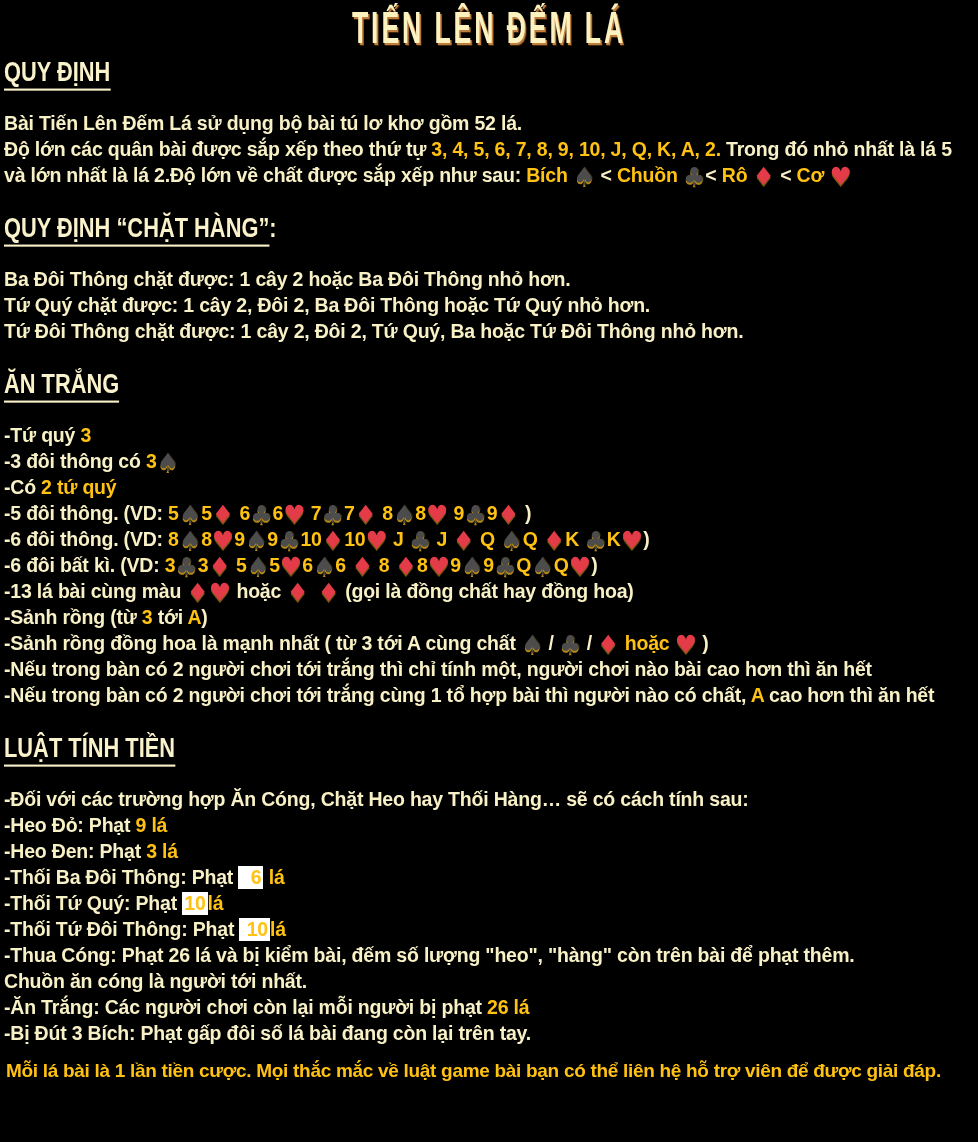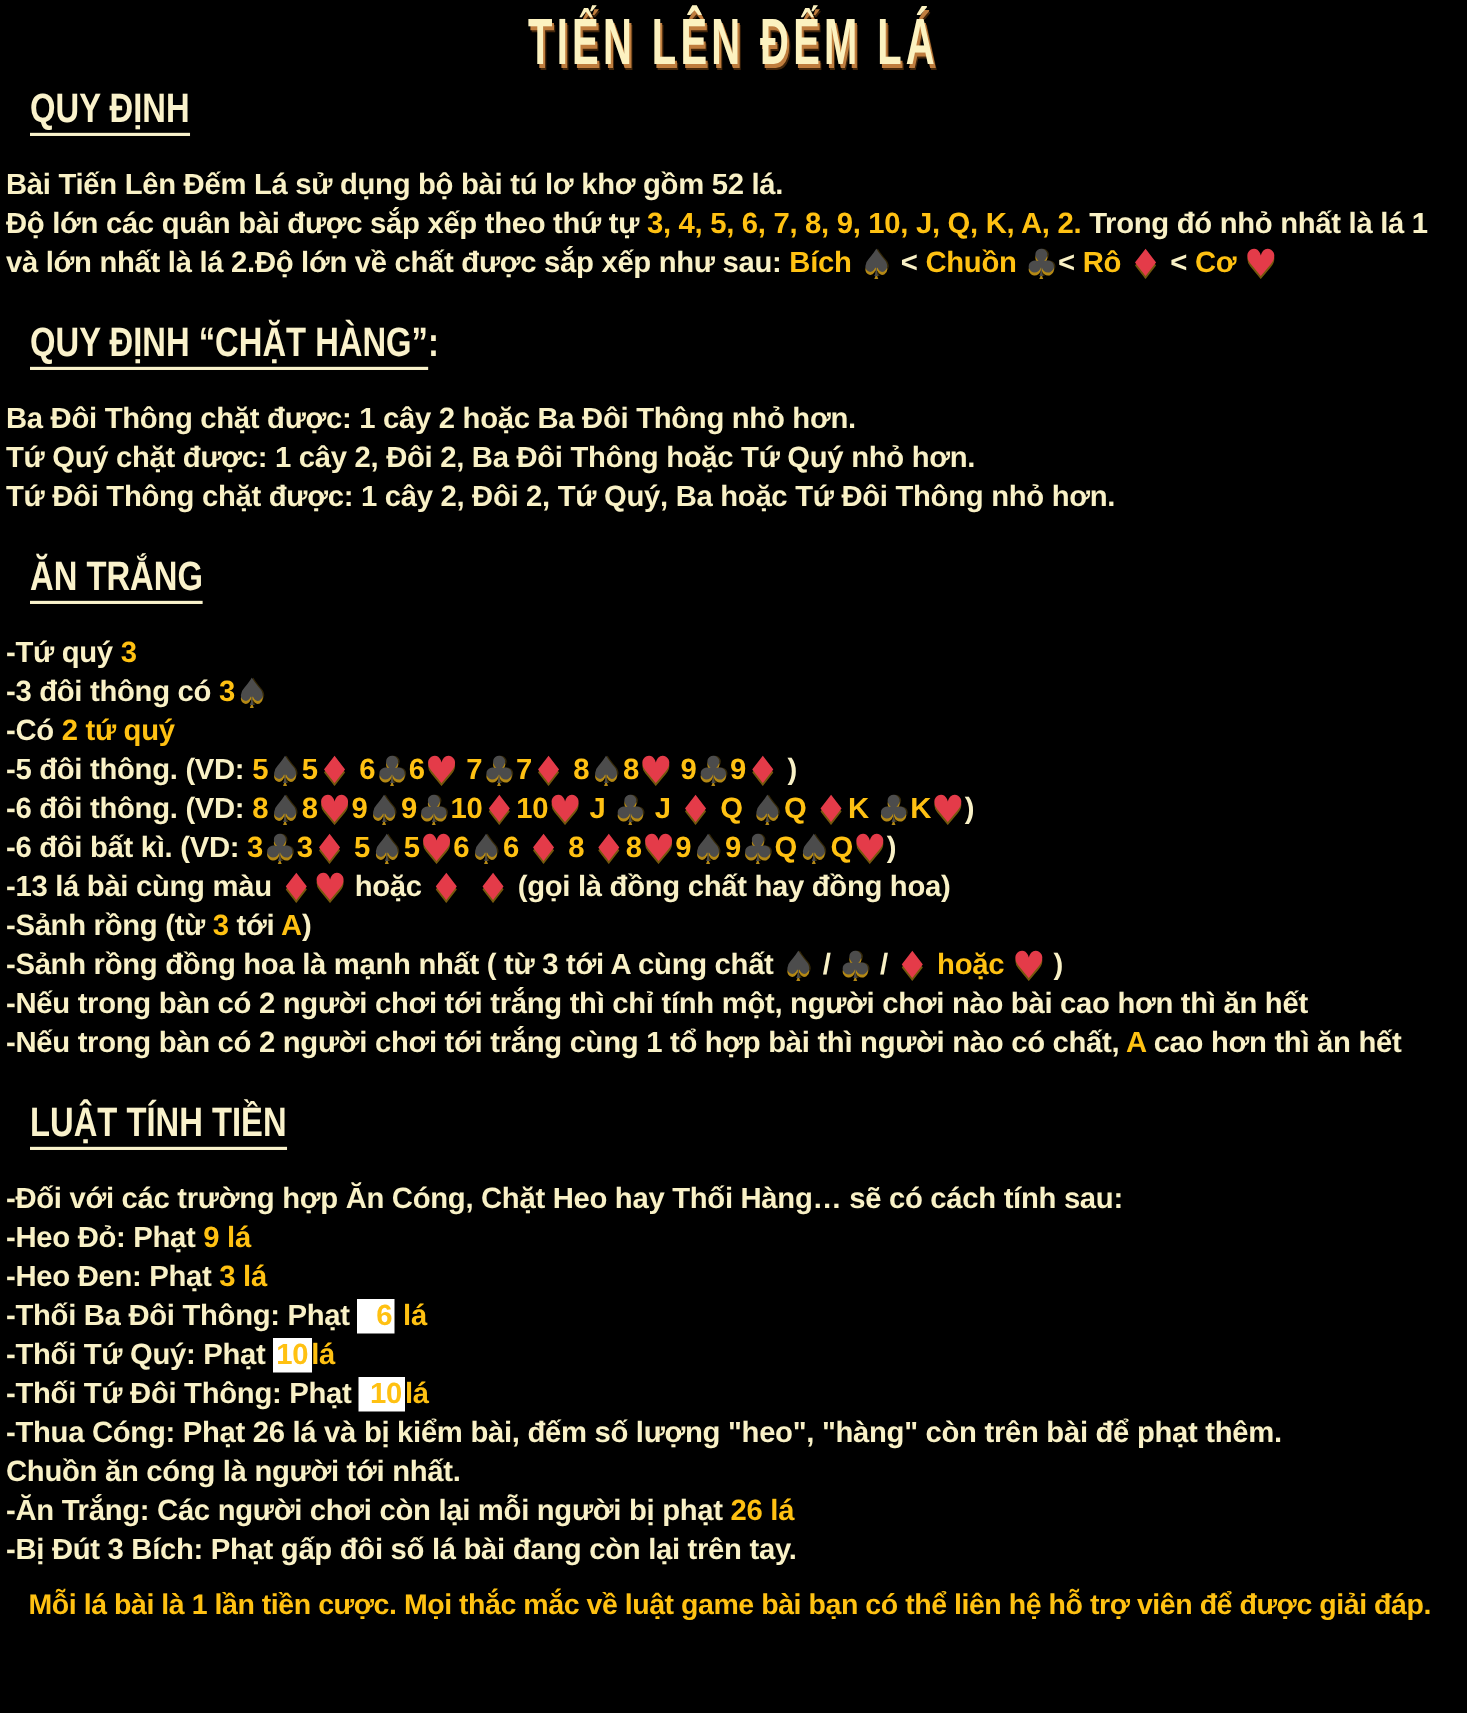--- a/index.html
+++ b/index.html
@@ -28,7 +28,7 @@
   
   .section{margin-top:24px;padding-left:4px;}
   .section:first-of-type{margin-top:0;}
-  .heading-row{height:32px;margin-bottom:22px;margin-left:16px;}
+  .heading-row{height:32px;margin-bottom:22px;}
   .heading{
     display:inline-block;margin:0;
     font-size:26px;font-weight:700;

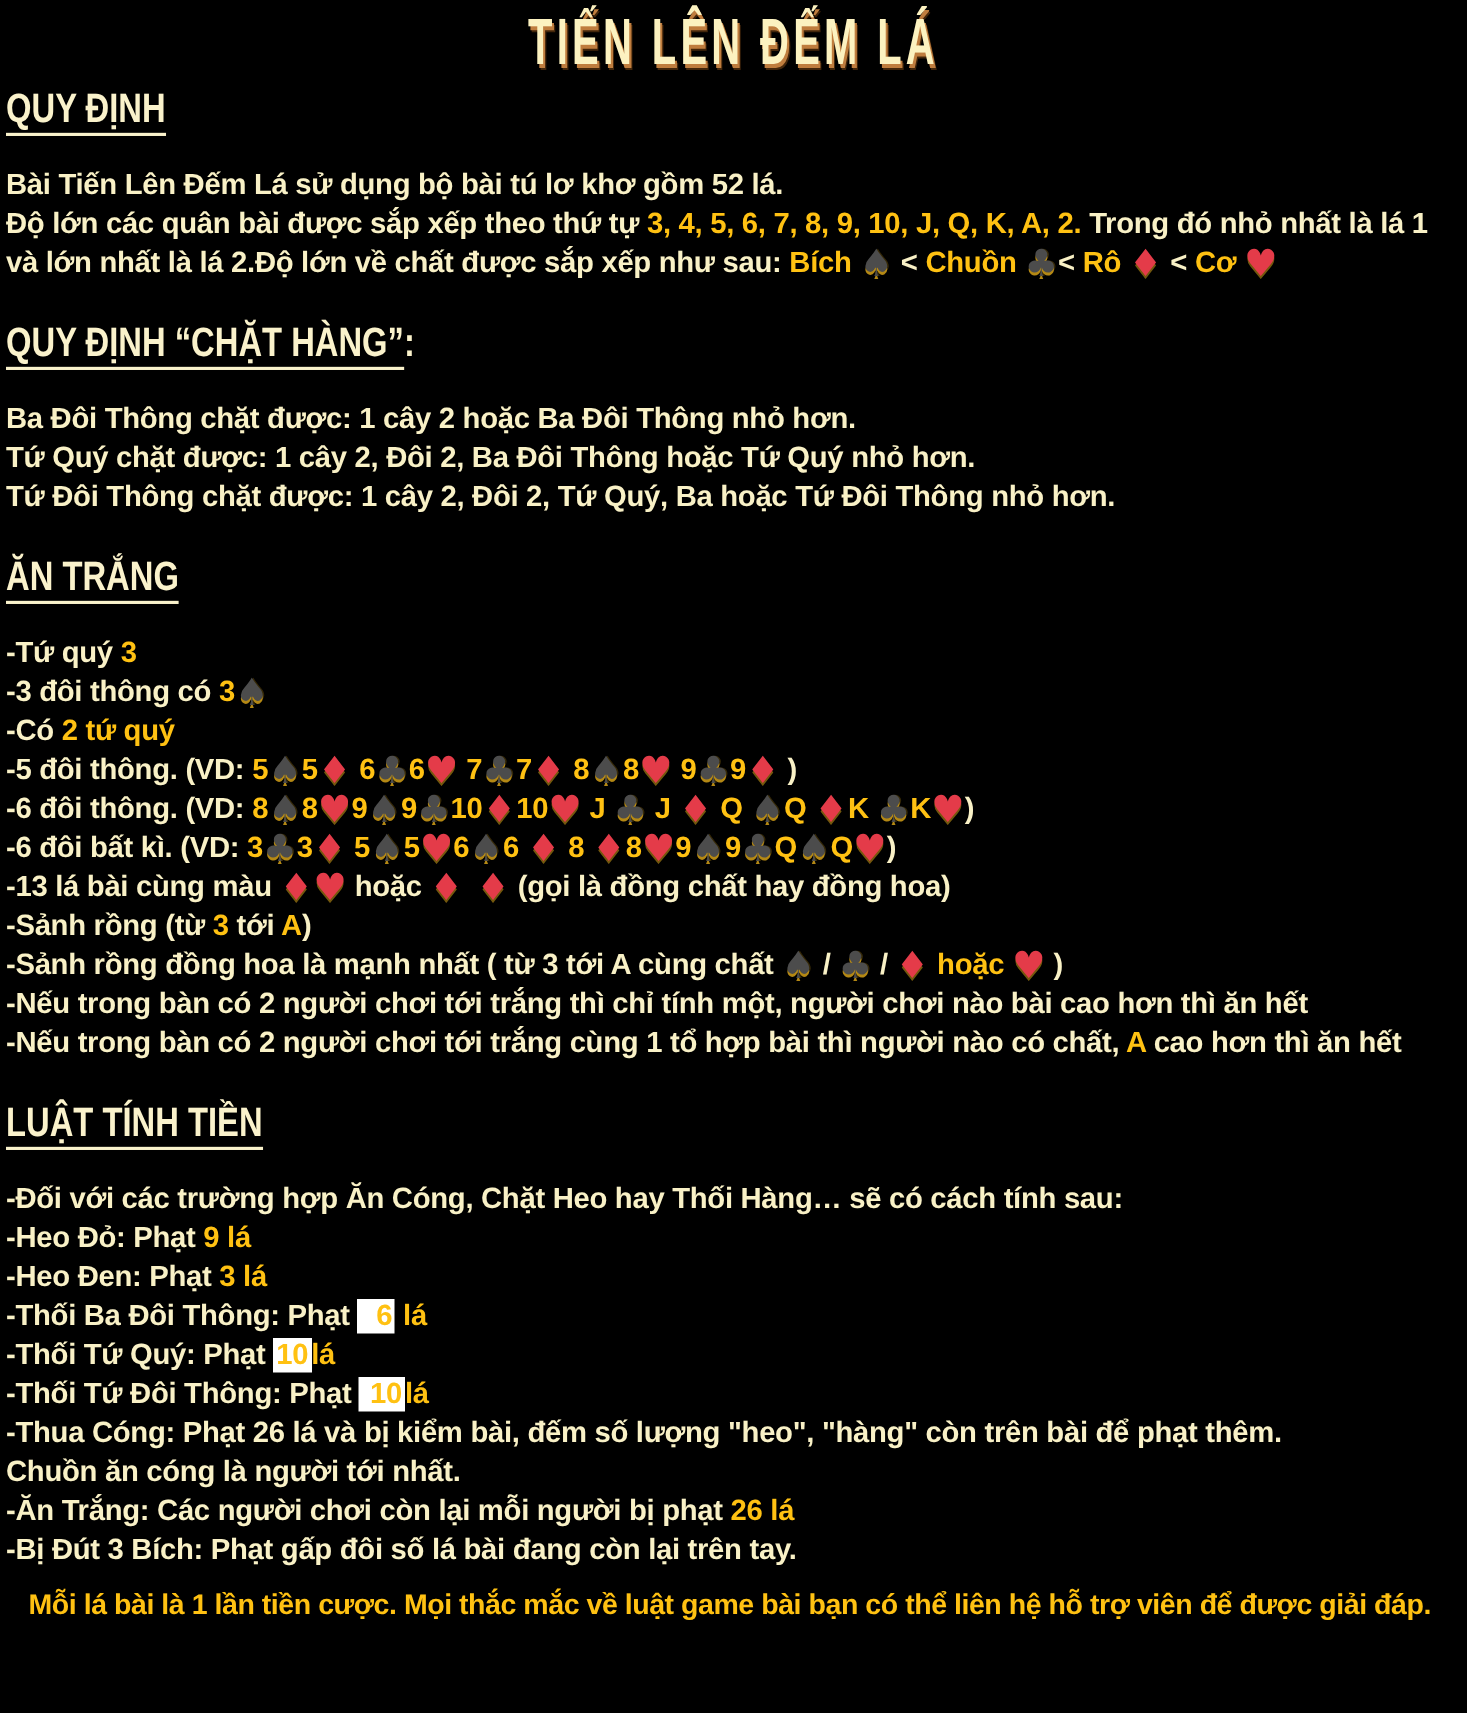--- a/index.html
+++ b/index.html
@@ -88,7 +88,7 @@
       <section class="section">
         <div class="heading-row"><h2 class="heading"><span class="hu">QUY ĐỊNH</span></h2></div>
         <div class="line"><span class="t-body">Bài Tiến Lên Đếm Lá sử dụng bộ bài tú lơ khơ gồm 52 lá.</span></div>
-        <div class="line"><span class="t-body">Độ lớn các quân bài được sắp xếp theo thứ tự </span><span class="t-gold">3, 4, 5, 6, 7, 8, 9, 10, J, Q, K, A, 2.</span><span class="t-body"> Trong đó nhỏ nhất là lá 1</span></div>
+        <div class="line"><span class="t-body">Độ lớn các quân bài được sắp xếp theo thứ tự </span><span class="t-gold">3, 4, 5, 6, 7, 8, 9, 10, J, Q, K, A, 2.</span><span class="t-body"> Trong đó nhỏ nhất là lá 5</span></div>
         <div class="line"><span class="t-body">và lớn nhất là lá 2.Độ lớn về chất được sắp xếp như sau: </span><span class="t-gold">Bích </span><span class="suit s-black">♠</span><span class="t-body"> &lt; </span><span class="t-gold">Chuồn </span><span class="suit s-black">♣</span><span class="t-body">&lt; </span><span class="t-gold">Rô </span><span class="suit s-red">♦</span><span class="t-body"> &lt; </span><span class="t-gold">Cơ </span><span class="suit s-red">♥</span></div>
       </section>
       <section class="section">

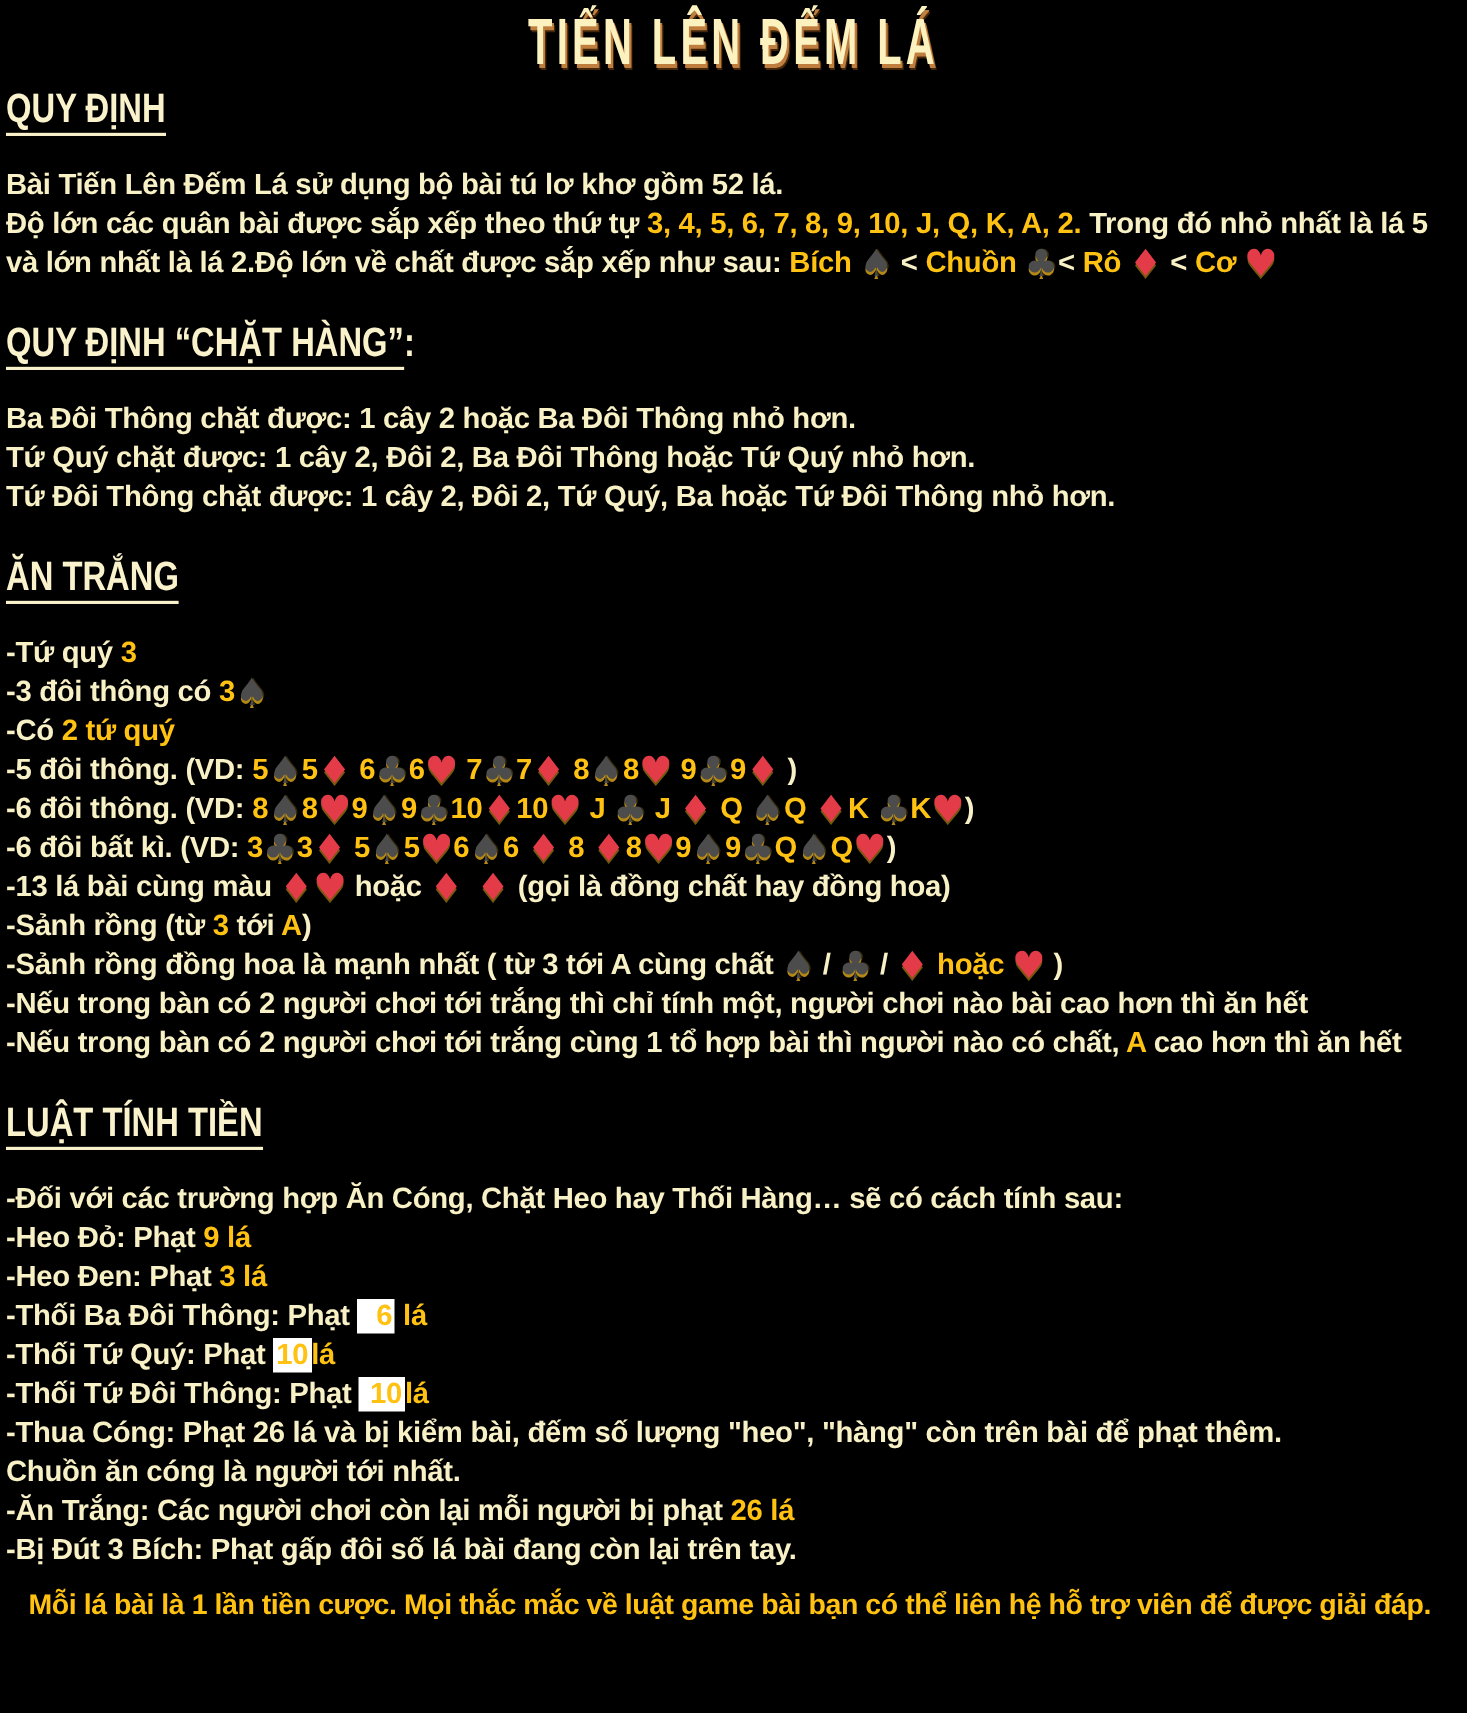--- a/index.html
+++ b/index.html
@@ -72,7 +72,7 @@
 
   
   .footer{
-    margin-top:12px;padding-left:19px;
+    margin-top:12px;padding-left:6px;
     font-size:19px;line-height:26px;
     letter-spacing:-0.3px;
     color:#ffc112;

